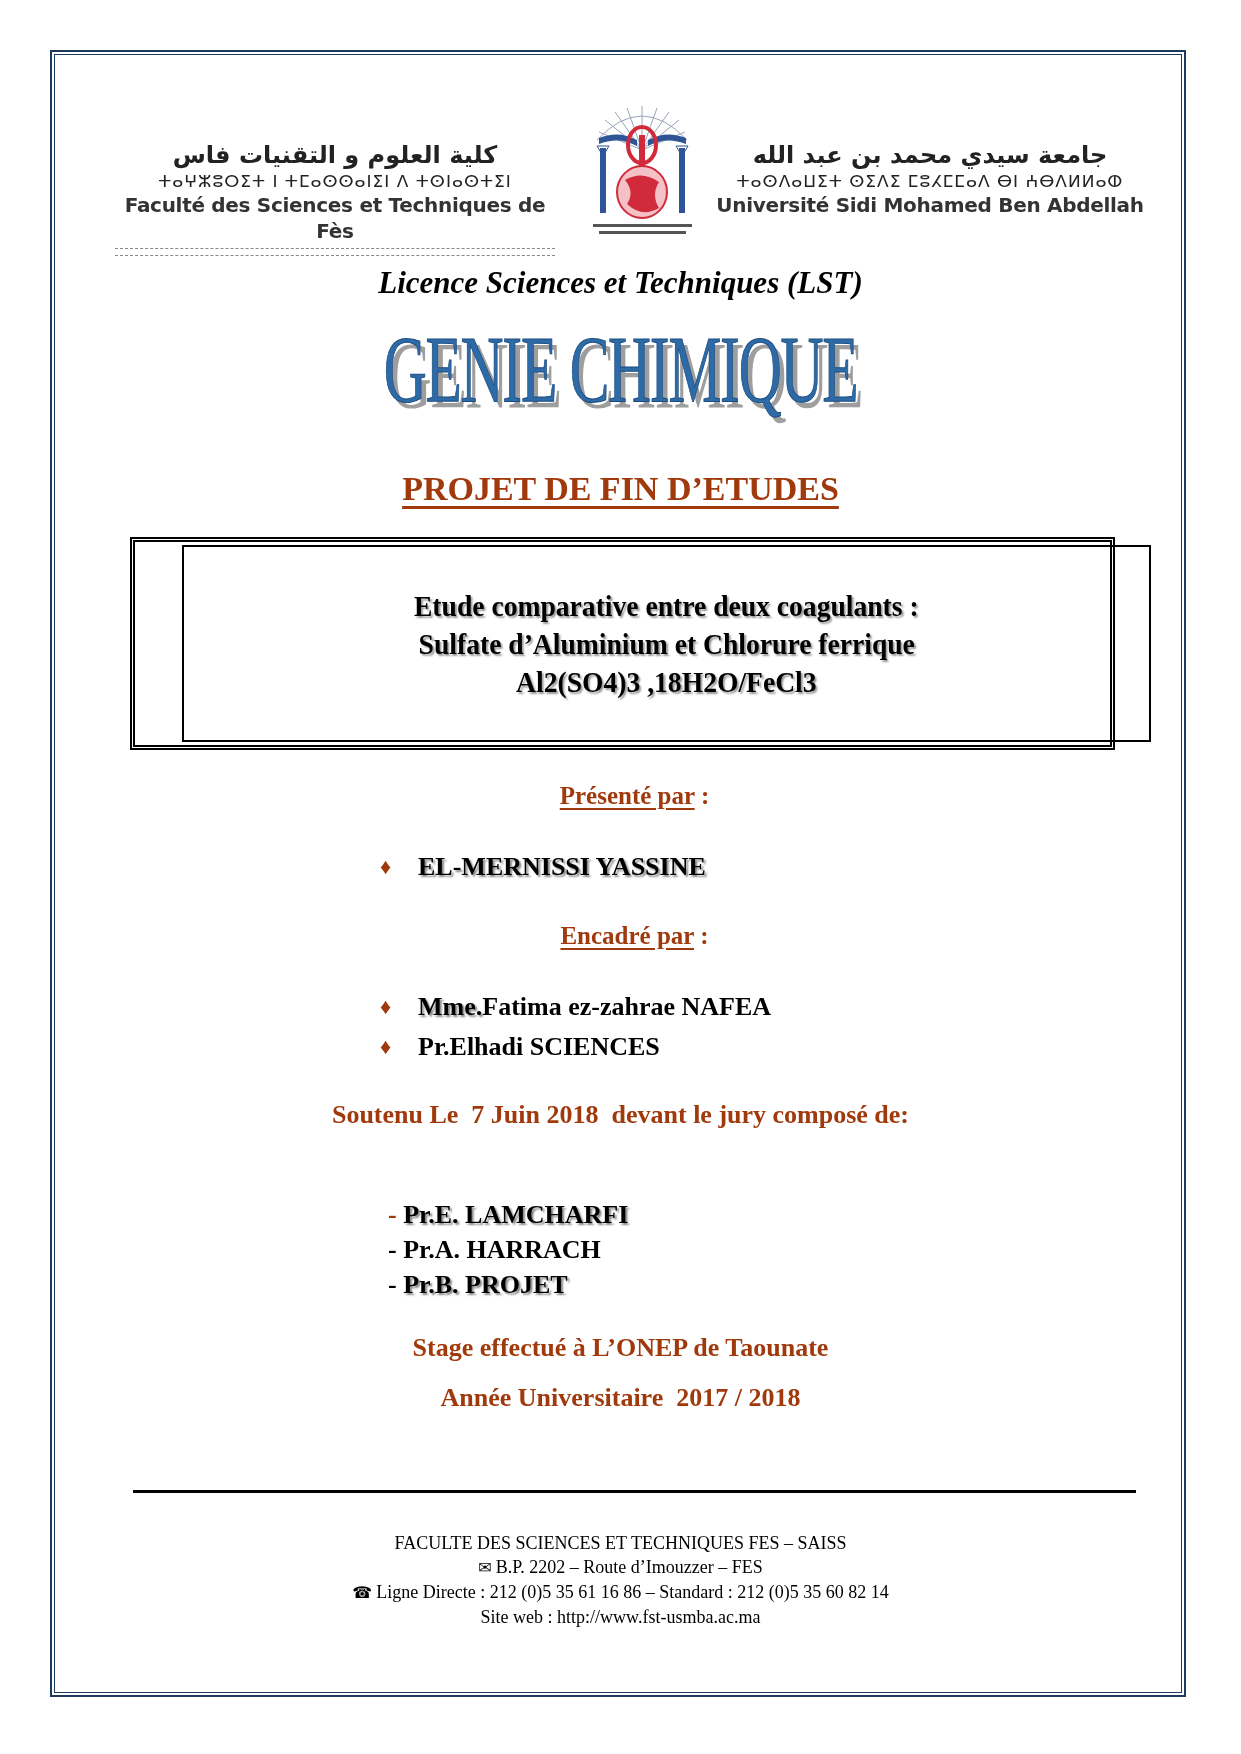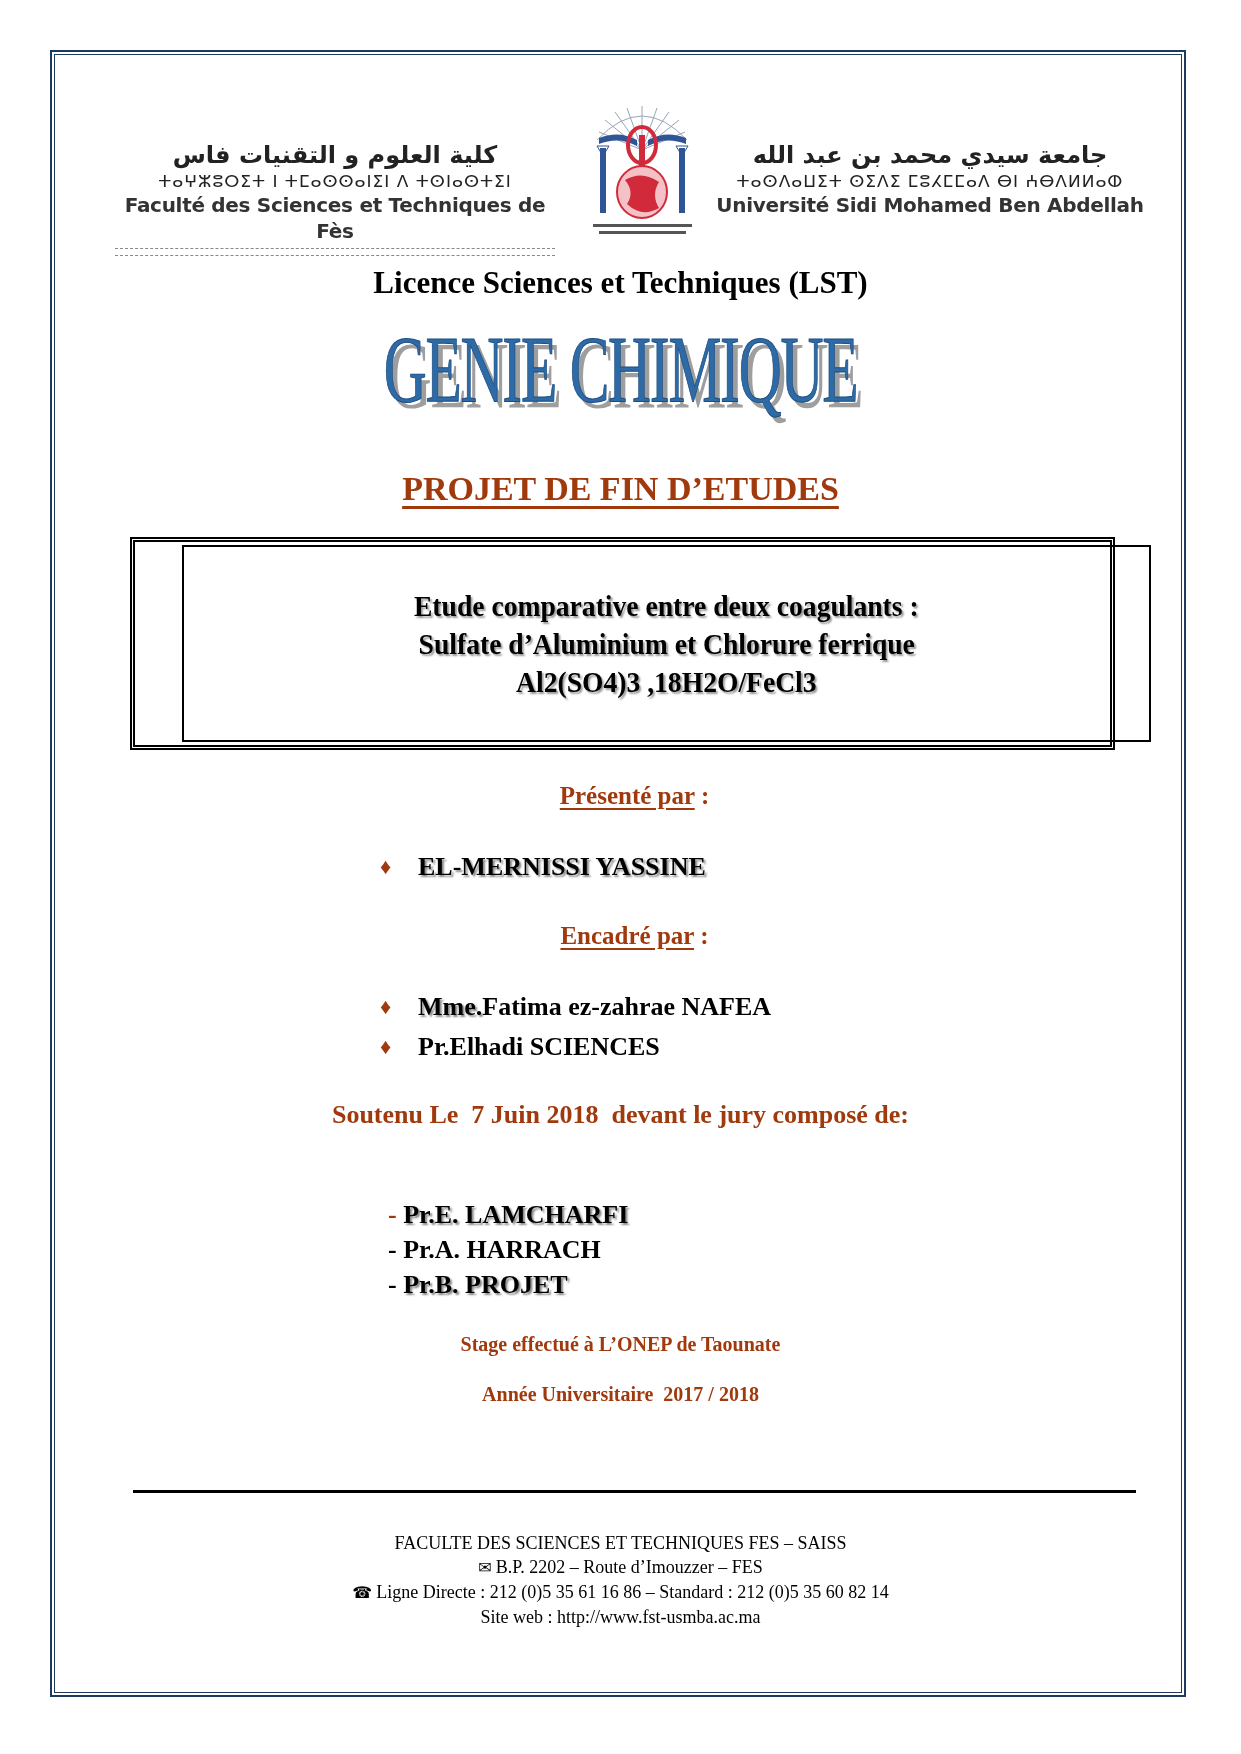--- a/index.html
+++ b/index.html
@@ -25,7 +25,7 @@
 
   .logo { left:585px; top:100px; width:115px; height:145px; }
 
-  .lst { left:0; width:1241px; top:265px; font-weight:bold; font-size:31px; color:#000; }
+  .lst { left:0; width:1241px; top:265px; font-weight:bold; font-size:31px; color:#000;font-style:italic; }
   .genie {
     left:0; width:1241px; top:315px; text-align:center;
     font-family:"Liberation Serif", serif; font-size:96px; color:#2e6aa6;

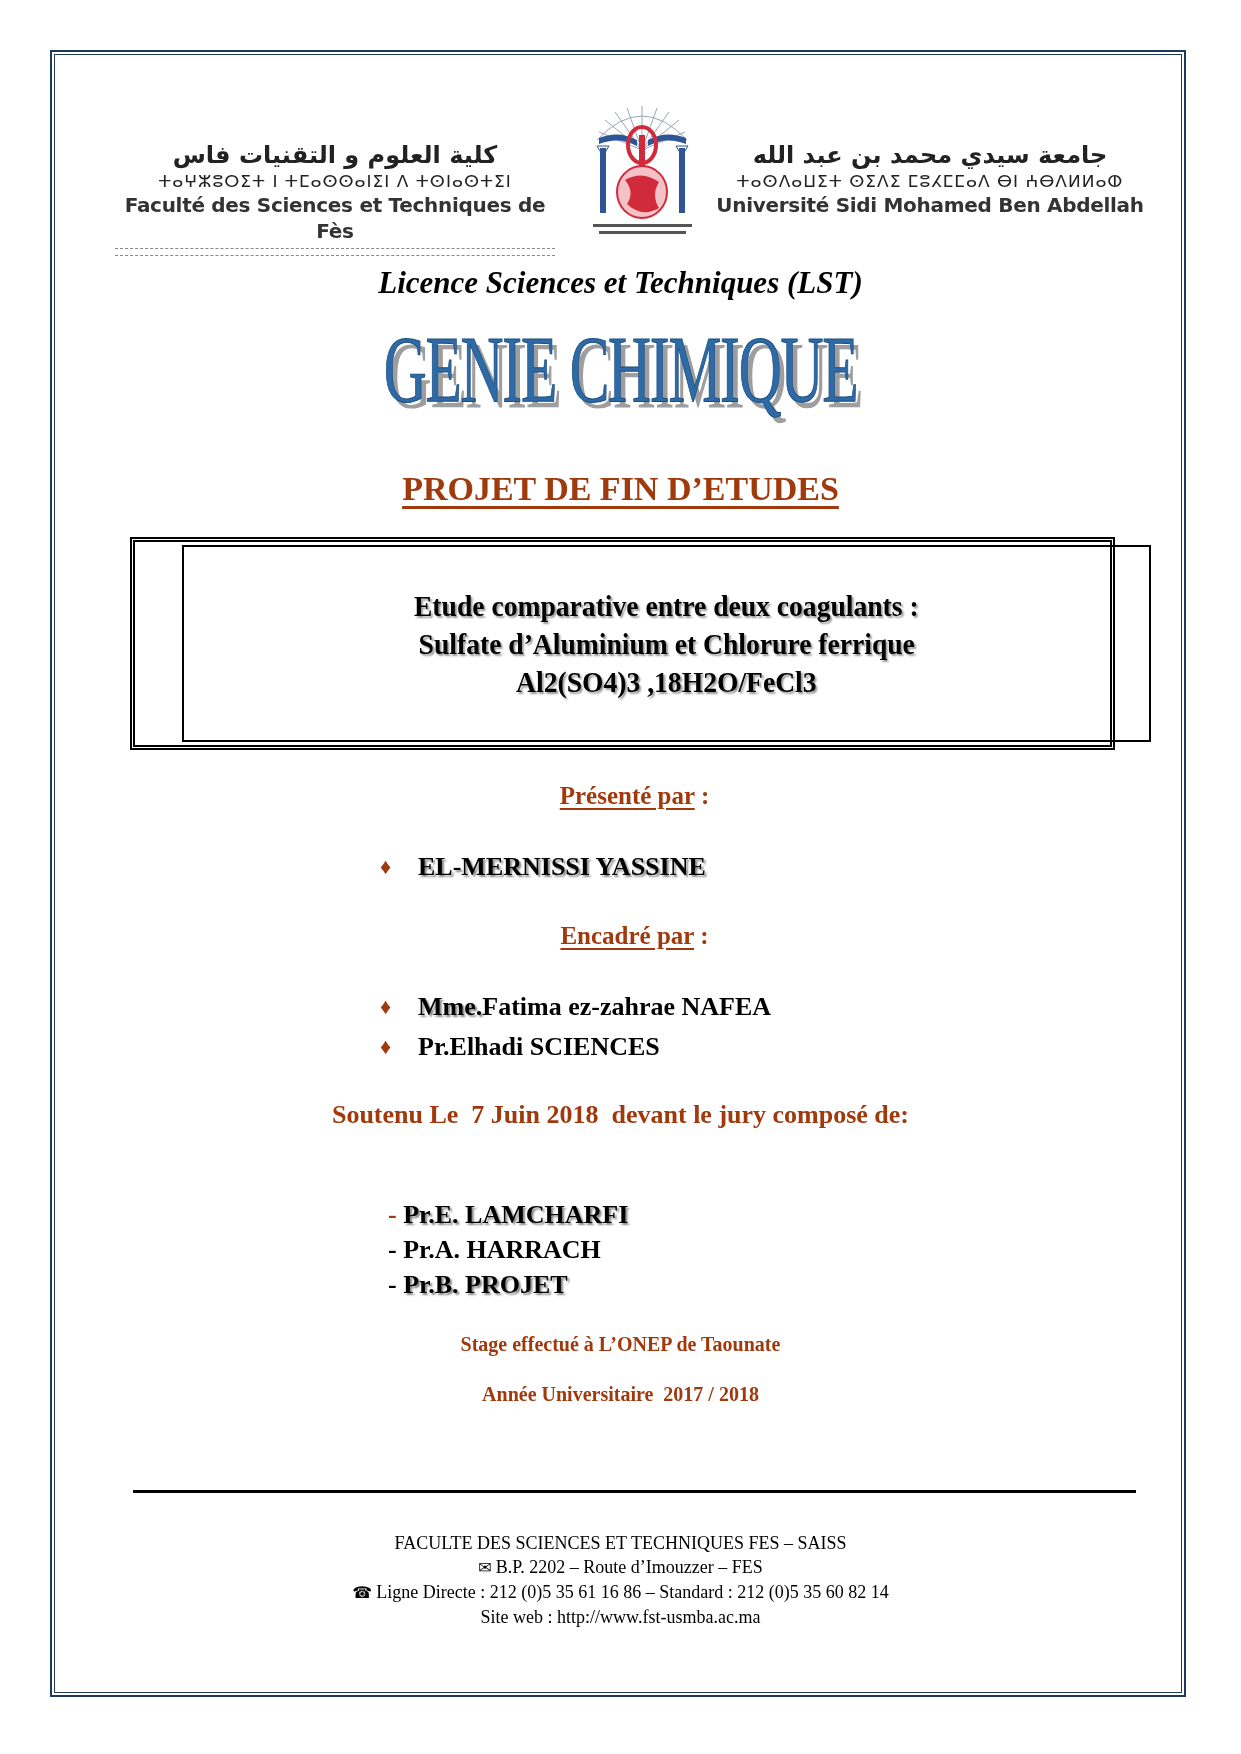--- a/index.html
+++ b/index.html
@@ -51,7 +51,7 @@
   .soutenu { left:0; width:1241px; top:1100px; text-align:center; font-weight:bold; font-size:26px; color:#a0390c; white-space:pre; }
   .jury-row { left:375px; font-weight:bold; font-size:26px; color:#000; white-space:pre; }
   .jury-row .dash { color:#a0390c; }
-  .stage { left:0; width:1241px; text-align:center; font-weight:bold; font-size:20px; color:#a0390c; white-space:pre; }
+  .stage { left:0; width:1241px; text-align:center; font-weight:bold; font-size:26px; color:#a0390c; white-space:pre; }
 
   .footer-rule { left:133px; top:1490px; width:1003px; height:3px; background:#000; }
   .footer { left:0; width:1241px; top:1531px; text-align:center; font-size:18px; color:#000; line-height:24px; }

